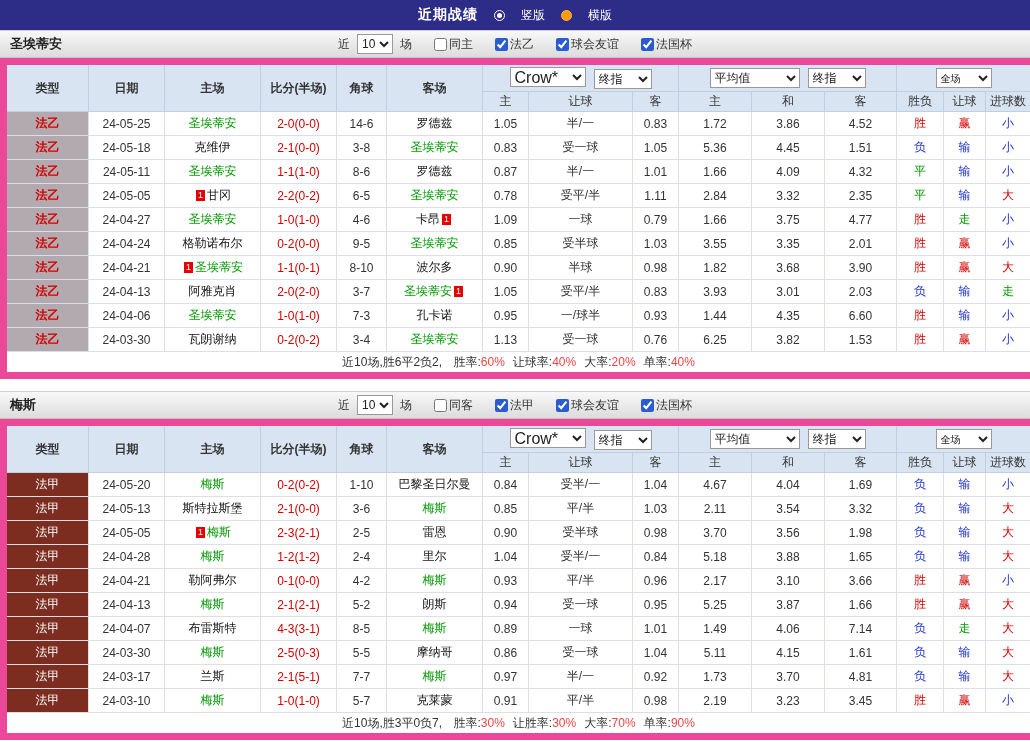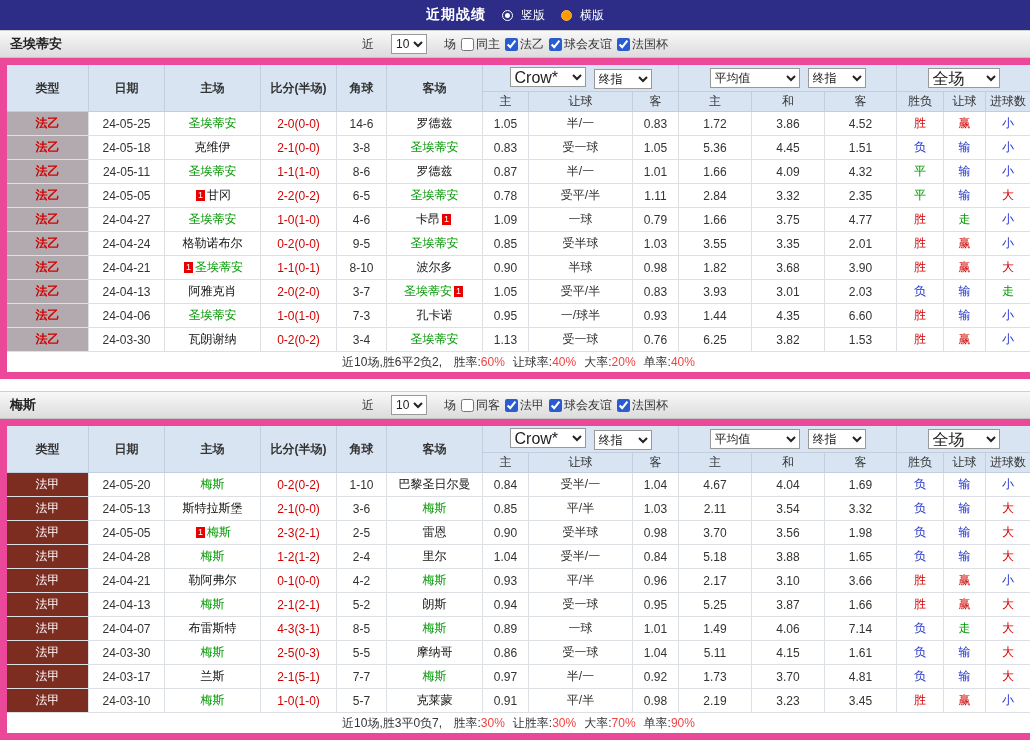--- a/index.html
+++ b/index.html
@@ -8,7 +8,7 @@
 
   .topbar{height:30px;background:#2d2d88;display:flex;align-items:center;justify-content:center;gap:16px;color:#fff}
   .topbar .title{font-size:14px;font-weight:bold;letter-spacing:1px}
-  .radio-opt{display:inline-flex;align-items:center;gap:8px;cursor:pointer;font-size:12px;color:#fff}
+  .radio-opt{display:inline-flex;align-items:center;gap:16px;cursor:pointer;font-size:12px;color:#fff}
   .radio{width:11px;height:11px;border-radius:50%;display:inline-block;position:relative}
   .radio.sel{border:1px solid #fff}
   .radio.sel::after{content:"";position:absolute;left:2px;top:2px;right:2px;bottom:2px;border-radius:50%;background:#fff}

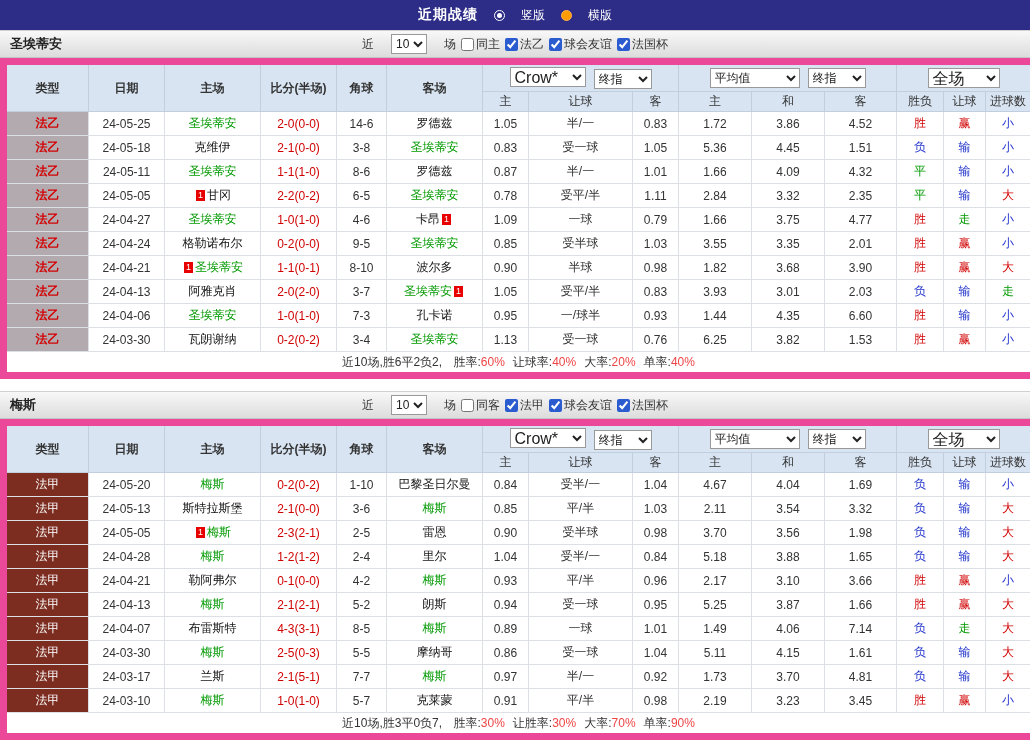--- a/index.html
+++ b/index.html
@@ -17,7 +17,7 @@
   .sec-bar{height:28px;background:linear-gradient(#f8f8f8,#dcdcdc);border-top:1px solid #d0d0d0;border-bottom:1px solid #c3c3c3;display:flex;align-items:center;position:relative}
   .team-title{position:absolute;left:10px;font-weight:bold;font-size:13px;color:#222}
   .filters{margin:0 auto;display:flex;align-items:center;gap:3px}
-  .count-sel{height:20px;font-size:12px;margin:0 14px}
+  .count-sel{height:20px;font-size:12px;margin:0 4px}
   .chk{display:inline-flex;align-items:center;margin-left:2px;cursor:pointer}
   .chk input{margin:0 2px 0 0;accent-color:#2a5cd0;width:13px;height:13px}
 

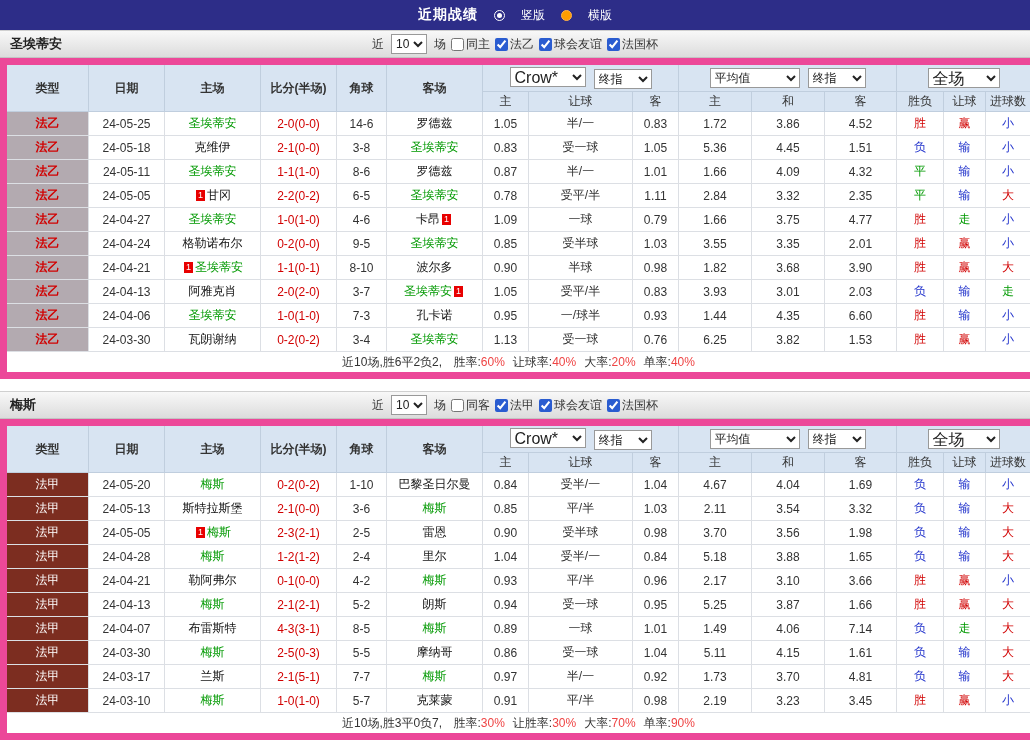--- a/index.html
+++ b/index.html
@@ -18,7 +18,7 @@
   .team-title{position:absolute;left:10px;font-weight:bold;font-size:13px;color:#222}
   .filters{margin:0 auto;display:flex;align-items:center;gap:3px}
   .count-sel{height:20px;font-size:12px;margin:0 4px}
-  .chk{display:inline-flex;align-items:center;margin-left:2px;cursor:pointer}
+  .chk{display:inline-flex;align-items:center;margin-left:19px;cursor:pointer}
   .chk input{margin:0 2px 0 0;accent-color:#2a5cd0;width:13px;height:13px}
 
   table.grid{width:1030px;border-collapse:collapse;table-layout:fixed;border:7px solid #ec4899}

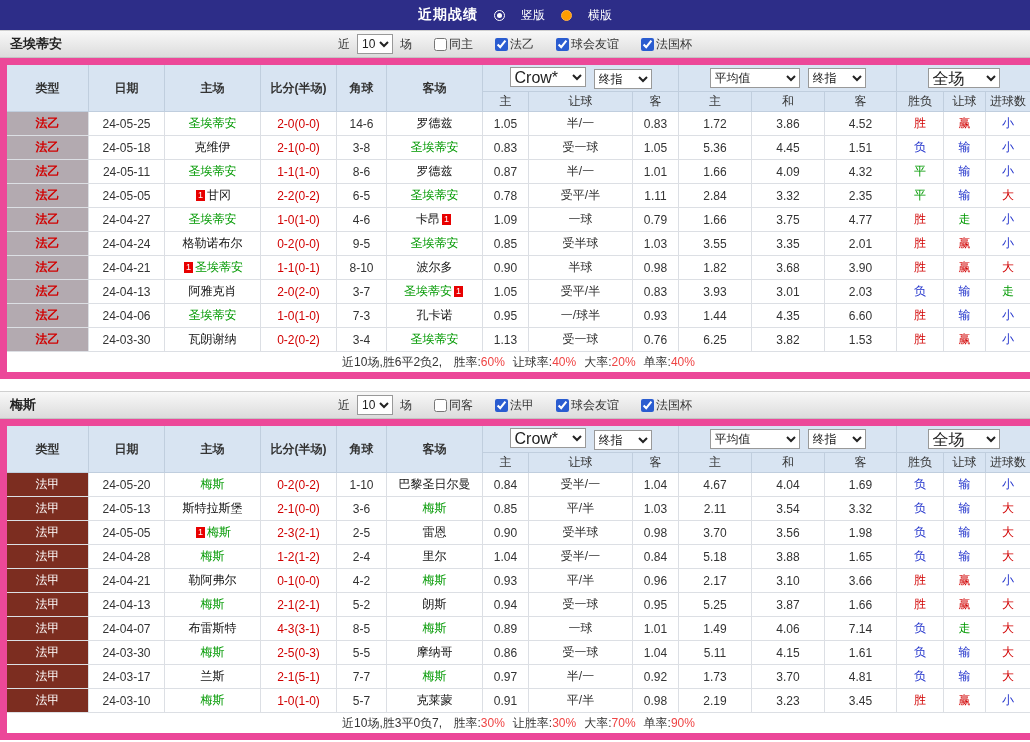--- a/index.html
+++ b/index.html
@@ -47,7 +47,7 @@
   .sel-book{width:76px;height:20px;font-size:16px;margin-right:8px}
   .sel-stage{width:58px;height:20px;font-size:12px}
   .sel-avg{width:90px;height:20px;font-size:12px;margin-right:8px}
-  .sel-scope{width:72px;height:20px;font-size:16px}
+  .sel-scope{width:56px;height:20px;font-size:10px}
 </style>
 </head>
 <body>

